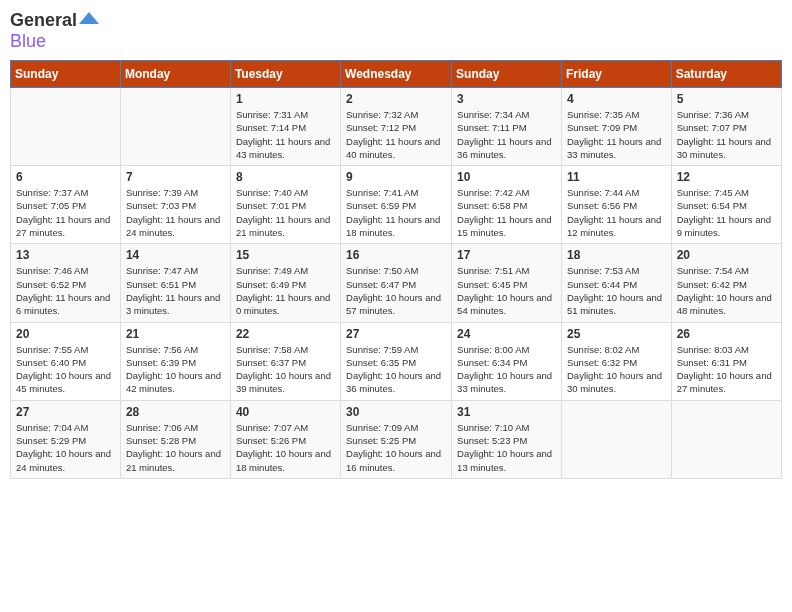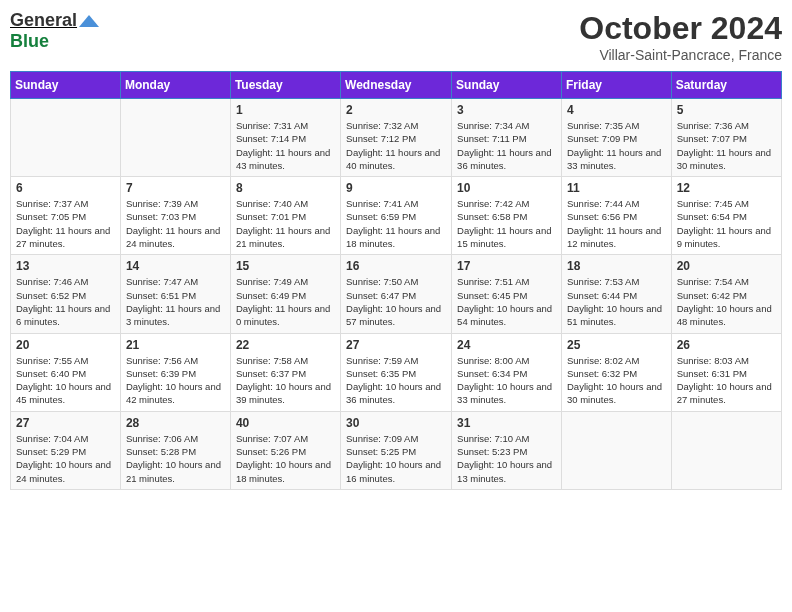--- a/index.html
+++ b/index.html
@@ -38,8 +38,7 @@
     }
     .logo-top {
       display: flex;
-      align-items: center;
-      text-decoration: underline;
+      align-items: flex-start;
     }
     .title-section {
       text-align: right;

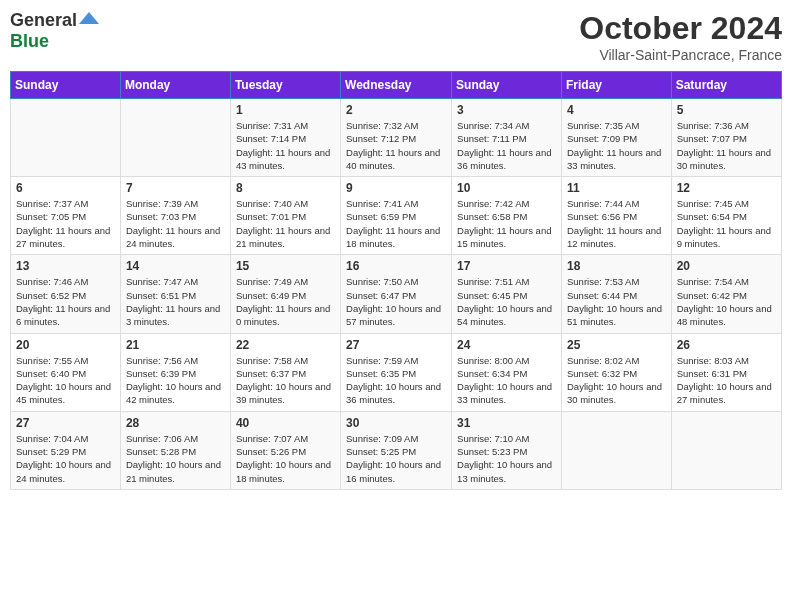--- a/index.html
+++ b/index.html
@@ -28,8 +28,8 @@
     }
     .logo-blue {
       font-size: 18px;
-      font-weight: bold;
-      color: #15803d;
+      font-weight: normal;
+      color: #8b5cf6;
     }
     .logo-icon {
       width: 20px;

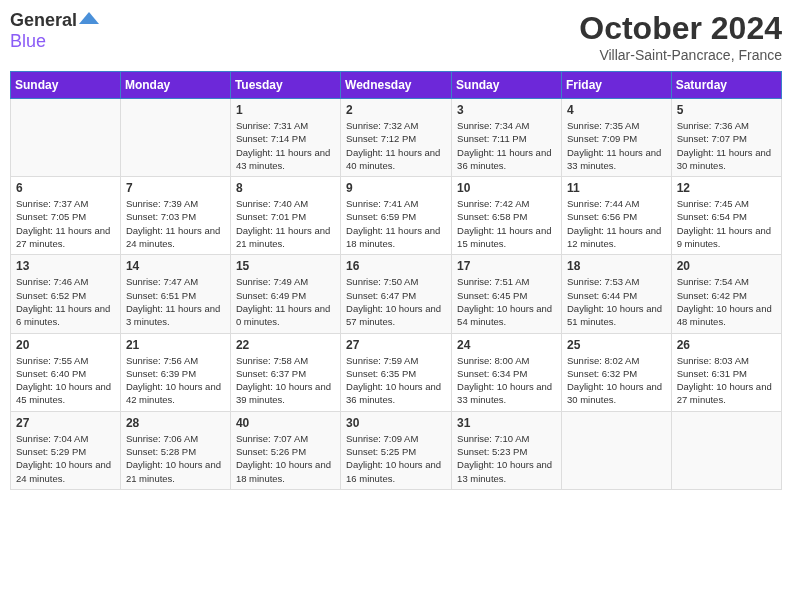--- a/index.html
+++ b/index.html
@@ -110,10 +110,6 @@
     </div>
     <span class="logo-blue">Blue</span>
   </div>
-  <div class="title-section">
-    <div class="month-title">October 2024</div>
-    <div class="location">Villar-Saint-Pancrace, France</div>
-  </div>
 </div>
 
 <table>

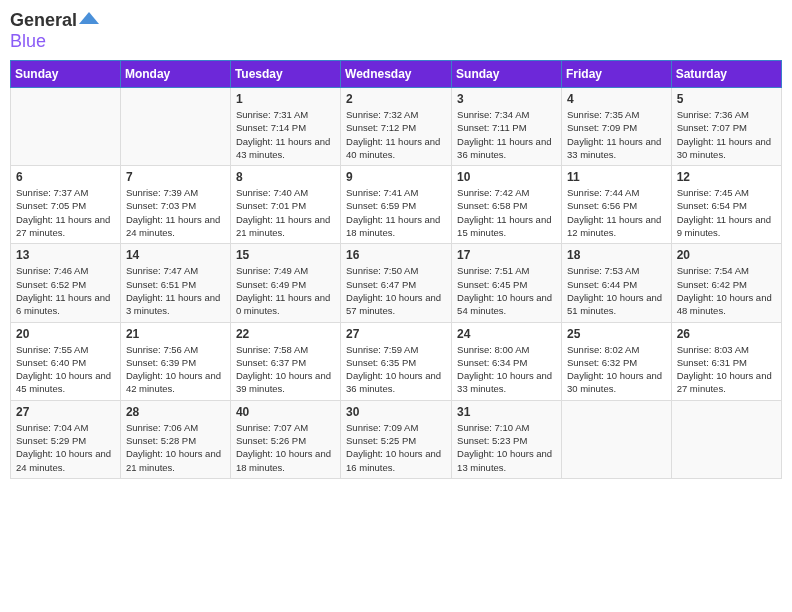--- a/index.html
+++ b/index.html
@@ -58,7 +58,7 @@
       border: 1px solid #ccc;
     }
     thead tr th {
-      background-color: #6d28d9;
+      background-color: #c2410c;
       color: #fff;
       font-size: 12px;
       font-weight: bold;

